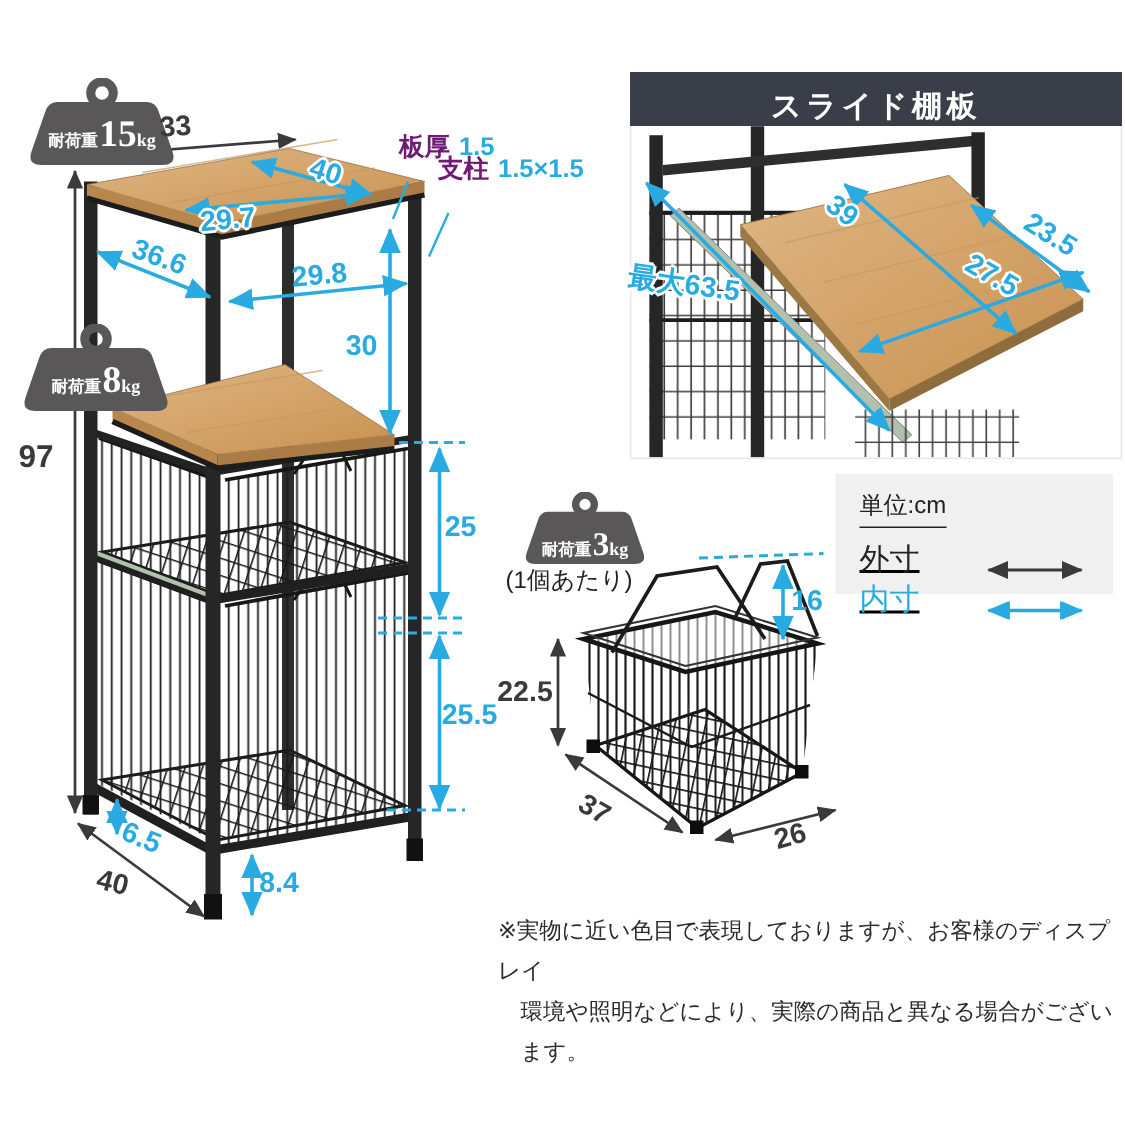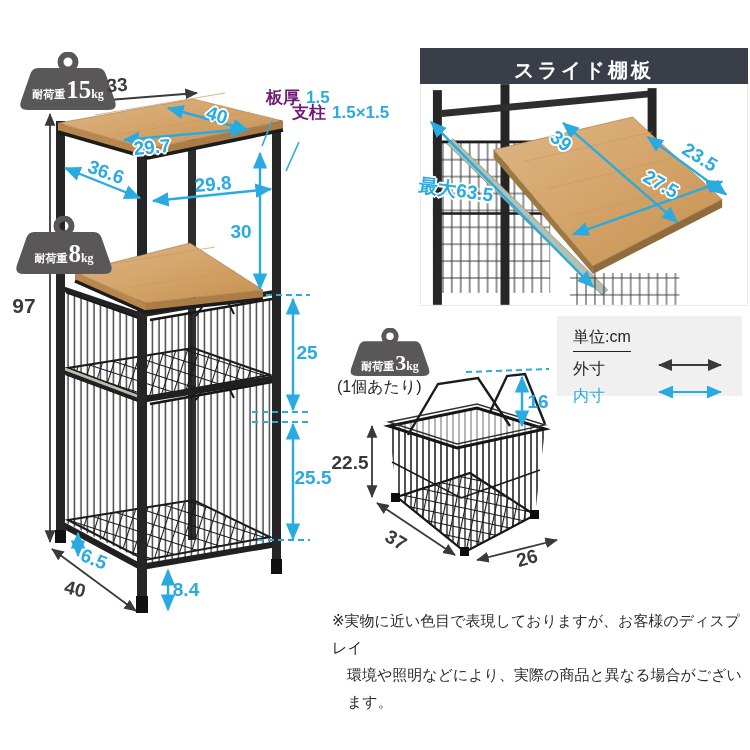--- a/index.html
+++ b/index.html
@@ -38,7 +38,7 @@
           box-sizing:border-box;padding:11px 16px 0 16px;}
   .legend-title{display:inline-block;font-size:16px;color:#222;border-bottom:1.5px solid #222;
                 padding-bottom:3px;margin-bottom:7px;}
-  .legend-row{display:flex;align-items:flex-start;justify-content:space-between;height:27px;font-size:16px;}
+  .legend-row{display:flex;align-items:flex-end;justify-content:space-between;height:27px;font-size:20px;text-decoration:underline;}
   .legend-row .outer{color:#222;}
   .legend-row .inner{color:#29abe2;}
   

